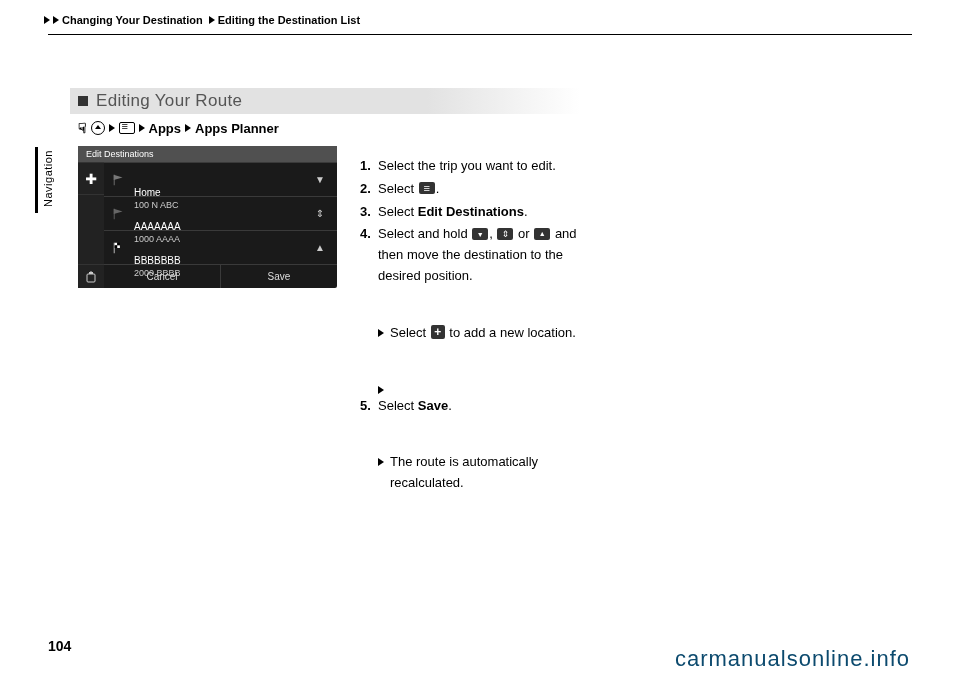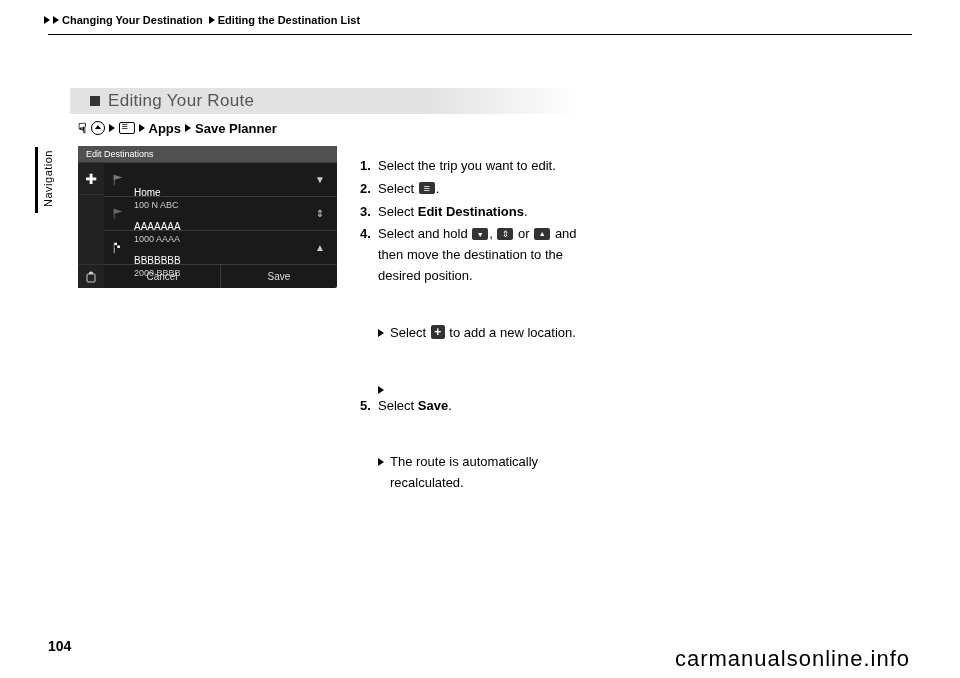--- a/index.html
+++ b/index.html
@@ -63,7 +63,7 @@
       display: flex;
       align-items: center;
       background: linear-gradient(to right, #e2e2e2 70%, #fff 100%);
-      padding: 3px 20px;
+      padding: 3px 8px;
     }
     .sq-bullet {
       display: inline-block;

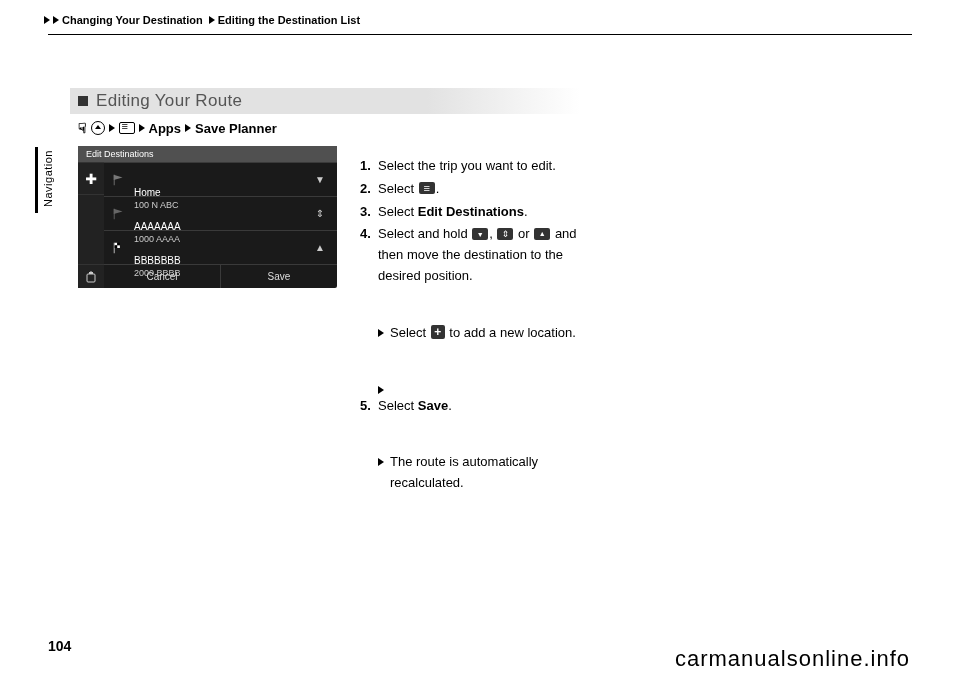--- a/index.html
+++ b/index.html
@@ -329,7 +329,7 @@
   <span class="chev"></span>
   <span>Apps</span>
   <span class="chev"></span>
-  <span>Save Planner</span>
+  <span>Apps Planner</span>
 </div>
 
 <div class="screen-mock">

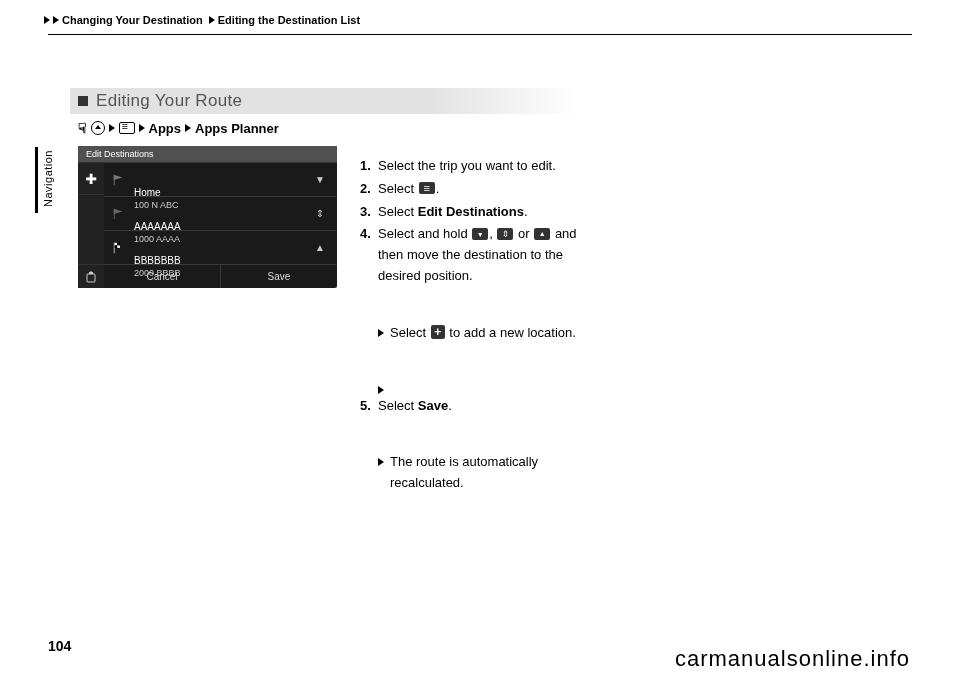--- a/index.html
+++ b/index.html
@@ -295,7 +295,7 @@
       bottom: 6px;
       right: 50px;
       font-size: 22px;
-      color: #000000;
+      color: #0c4a6e;
       letter-spacing: 1px;
       font-weight: 300;
     }

